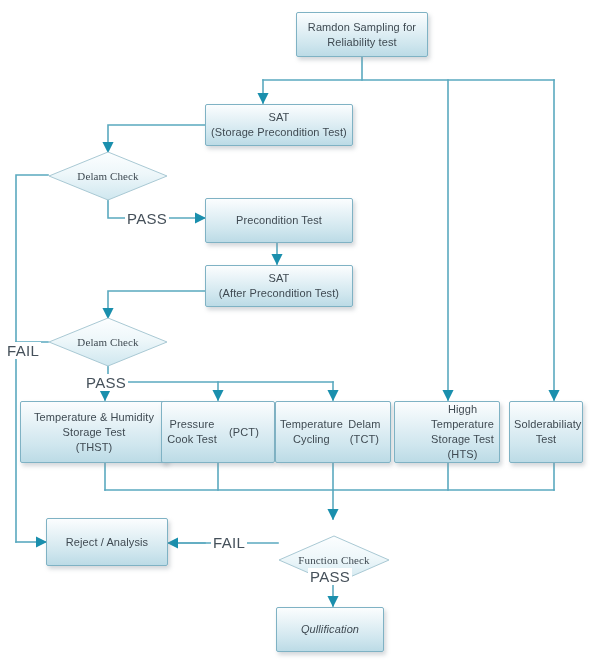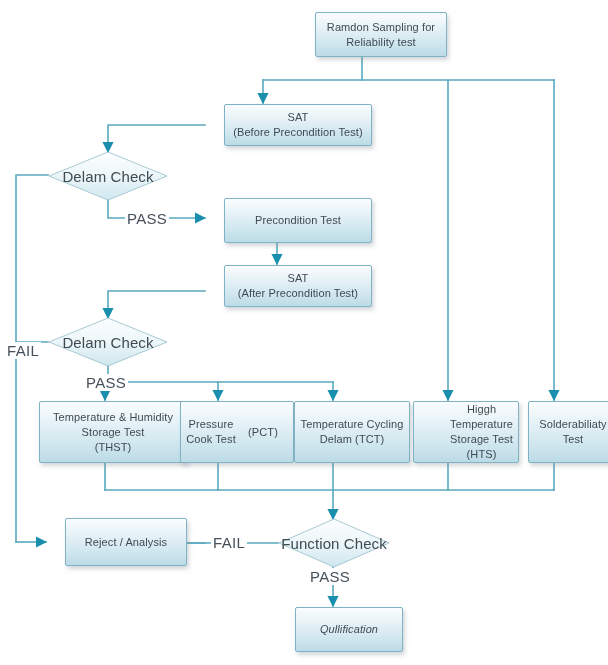--- a/index.html
+++ b/index.html
@@ -44,7 +44,6 @@
     background: linear-gradient(to bottom, #fbfdfe 0%, #eaf4f8 28%, #cfe6ee 72%, #bcdbe6 100%);
     box-shadow: 2px 3px 4px rgba(140,150,158,0.38);
     padding: 2px 4px;
-    margin-left: 19px;
   }
   .proc .txt { display: block; width: 100%; }
   .diamond {

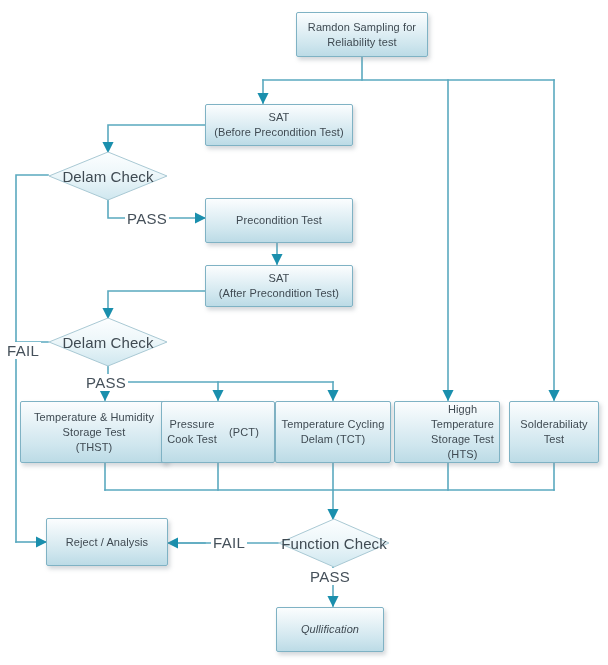--- a/index.html
+++ b/index.html
@@ -140,7 +140,7 @@
 
   <div class="node proc" style="left:205px; top:104px; width:148px; height:42px; flex-direction:column;">
     <span class="txt">SAT</span>
-    <span class="txt">(Before Precondition Test)</span>
+    <span class="txt">(Storage Precondition Test)</span>
   </div>
 
   <div class="node diamond" style="left:48px; top:151px; width:120px; height:50px;">

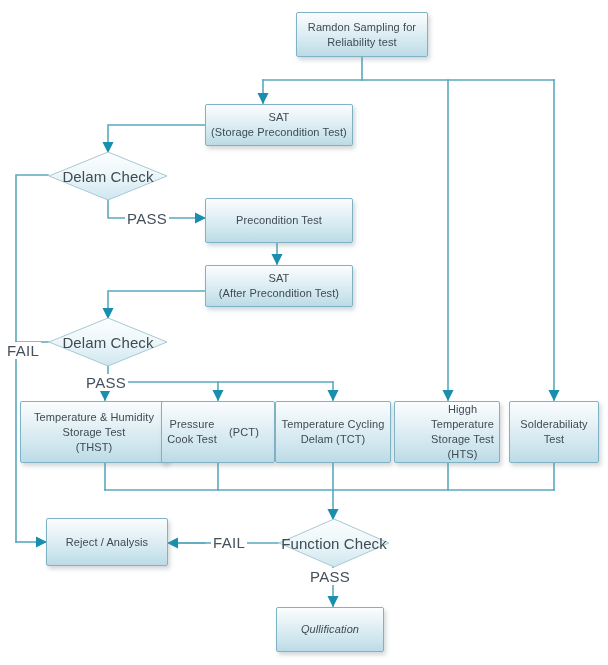--- a/index.html
+++ b/index.html
@@ -61,8 +61,9 @@
     z-index: 2;
     display: block;
     width: 100%;
-    font-size: 15px;
+    font-size: 11px;
     color: #3f4a52;
+    font-family: Liberation Serif, serif;
   }
   .edge-label {
     position: absolute;

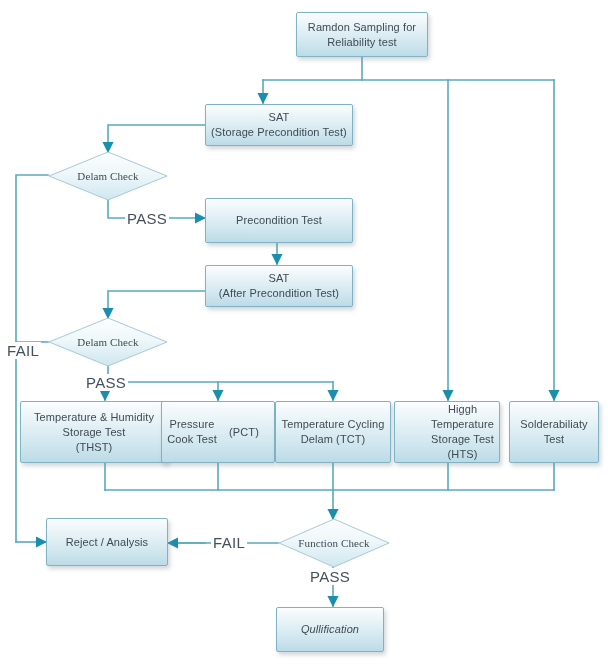--- a/index.html
+++ b/index.html
@@ -185,7 +185,7 @@
     <span class="txt">(PCT)</span>
   </div>
 
-  <div class="node proc" style="left:275px; top:401px; width:116px; height:62px; flex-direction:column;">
+  <div class="node proc" style="left:275px; top:401px; width:116px; height:62px; ">
     <span class="txt">Temperature Cycling</span>
     <span class="txt">Delam (TCT)</span>
   </div>

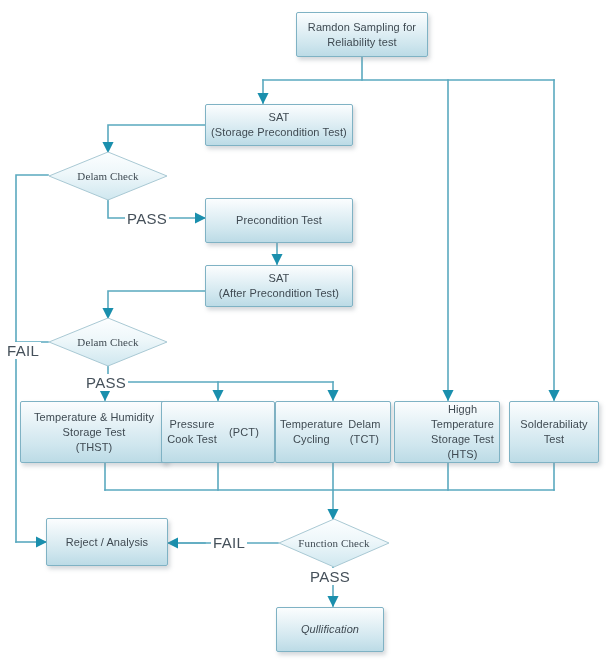--- a/index.html
+++ b/index.html
@@ -196,7 +196,7 @@
     <span class="txt">(HTS)</span>
   </div>
 
-  <div class="node proc" style="left:509px; top:401px; width:90px; height:62px; flex-direction:column;">
+  <div class="node proc" style="left:509px; top:401px; width:74px; height:62px; flex-direction:column;">
     <span class="txt">Solderabiliaty</span>
     <span class="txt">Test</span>
   </div>

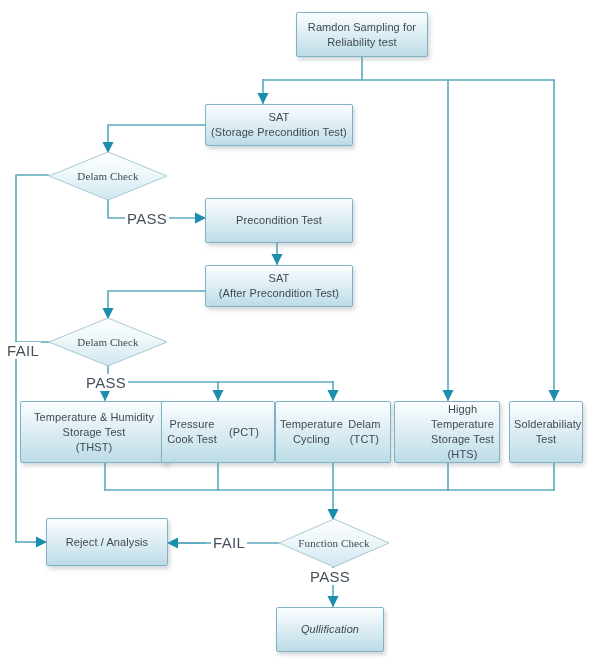--- a/index.html
+++ b/index.html
@@ -205,7 +205,7 @@
     <span class="txt">Reject / Analysis</span>
   </div>
 
-  <div class="node diamond" style="left:278px; top:518px; width:112px; height:50px;justify-content:flex-end;">
+  <div class="node diamond" style="left:278px; top:535px; width:112px; height:50px;justify-content:flex-end;">
     <svg width="112" height="50" viewBox="0 0 112 50" xmlns="http://www.w3.org/2000/svg">
       <polygon points="56,1 111,25 56,49 1,25" fill="url(#dg1)" stroke="#a9c9d4" stroke-width="1"></polygon>
     </svg>

